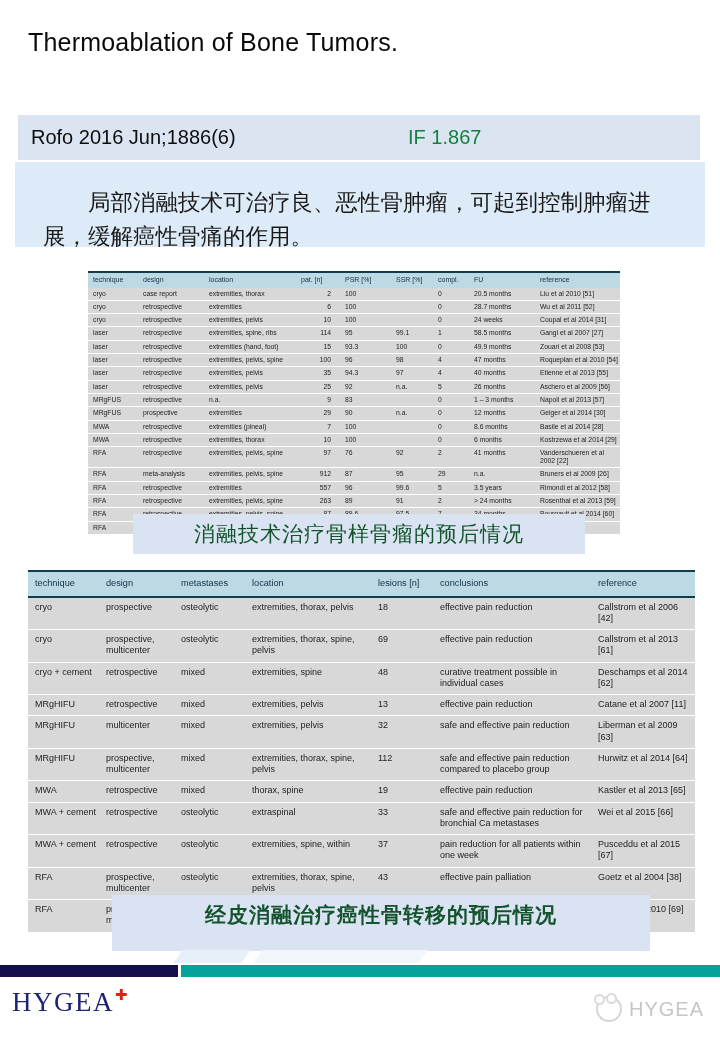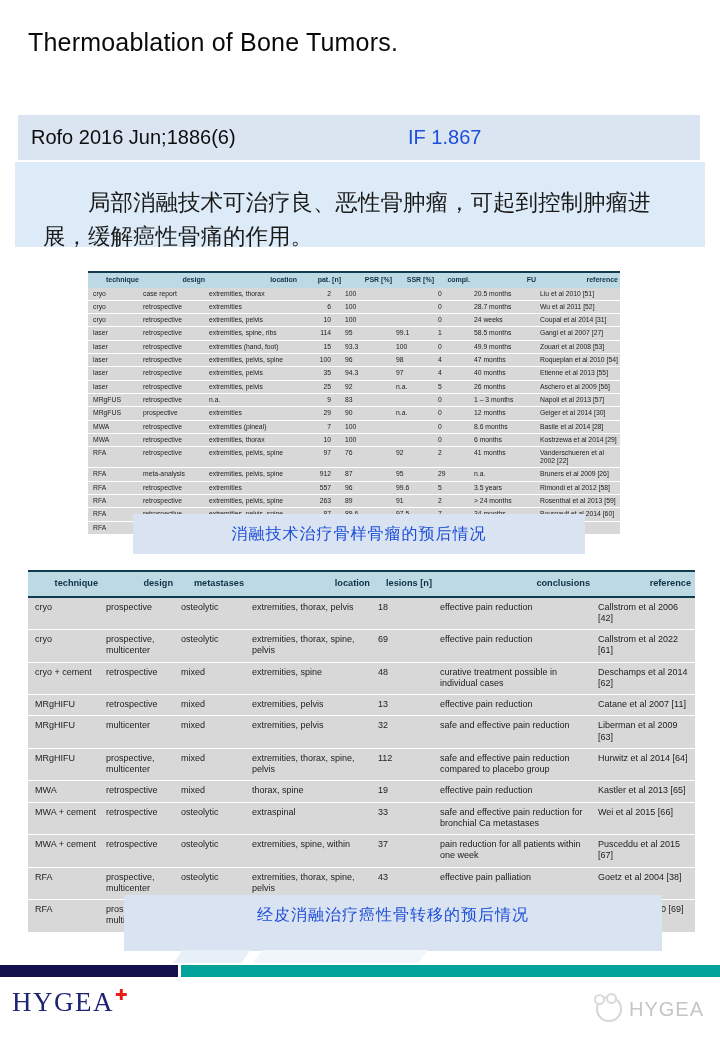--- a/index.html
+++ b/index.html
@@ -19,7 +19,7 @@
     margin-top:28px;
   }
   .journal-bar .citation { position:absolute; left:13px; top:0; line-height:45px; font-size:20px; color:#0d0d0d; }
-  .journal-bar .impact   { position:absolute; left:390px; top:0; line-height:45px; font-size:20px; color:#1d4ed8; }
+  .journal-bar .impact   { position:absolute; left:390px; top:0; line-height:45px; font-size:20px; color:#15803d; }
 
   .summary-box {
     position:absolute; left:15px; top:162px; width:690px; height:85px;

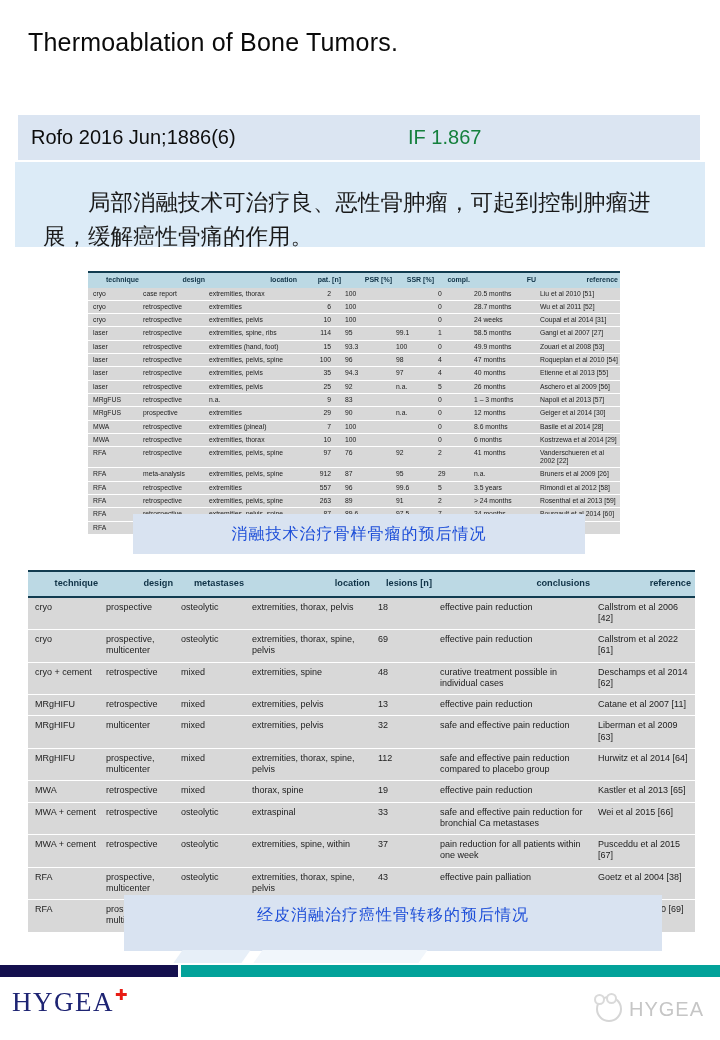--- a/index.html
+++ b/index.html
@@ -56,7 +56,7 @@
   
   .caption {
     position:absolute; background:#d9e3f1; text-align:center;
-    font-size:16px; color:#1d4ed8; letter-spacing:1px;
+    font-size:21px; color:#14532d; letter-spacing:1px;
   }
   .caption-1 { left:133px; top:514px; width:452px; height:40px; line-height:40px; }
   .caption-2 { left:124px; top:895px; width:538px; height:56px; line-height:40px; }

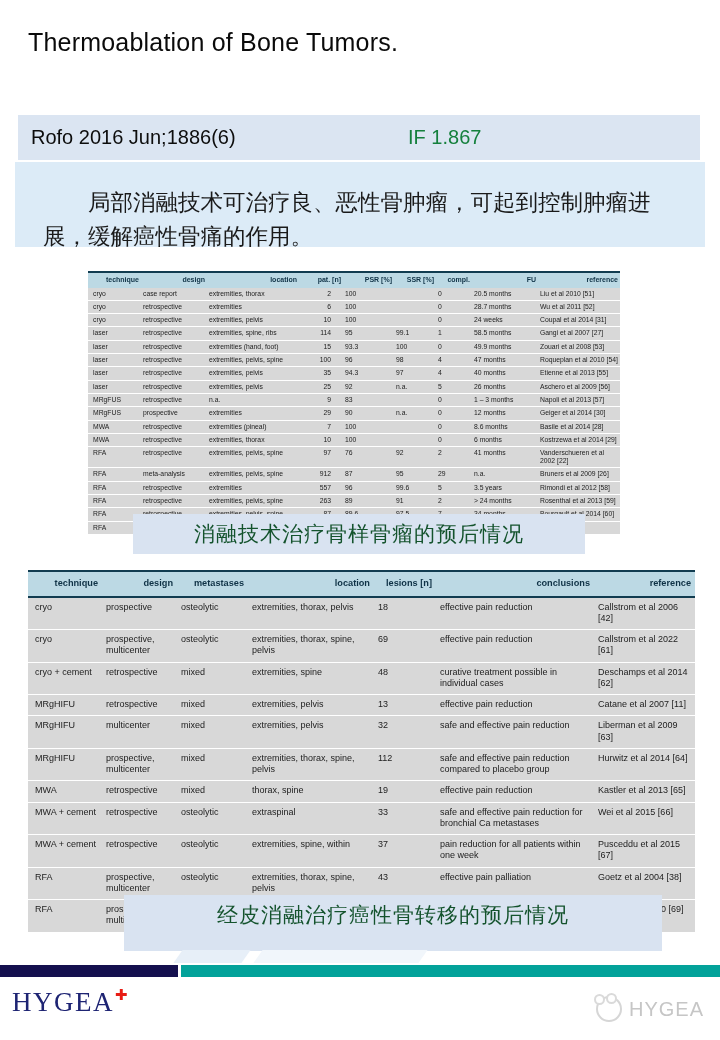--- a/index.html
+++ b/index.html
@@ -32,7 +32,7 @@
   .table1-wrap { position:absolute; left:88px; top:271px; width:532px; }
   .table2-wrap { position:absolute; left:28px; top:570px; width:667px; }
   table { border-collapse:collapse; width:100%; table-layout:fixed; }
-  thead th { background:#bcd9e4; color:#0f3246; text-align:right; font-weight:bold; }
+  thead th { background:#bcd9e4; color:#0f3246; text-align:left; font-weight:normal; }
   tbody td { background:#d8d8d8; color:#222; border-bottom:1px solid #ffffff; vertical-align:top; }
 
   .t1 { font-size:6.8px; line-height:1.15; }

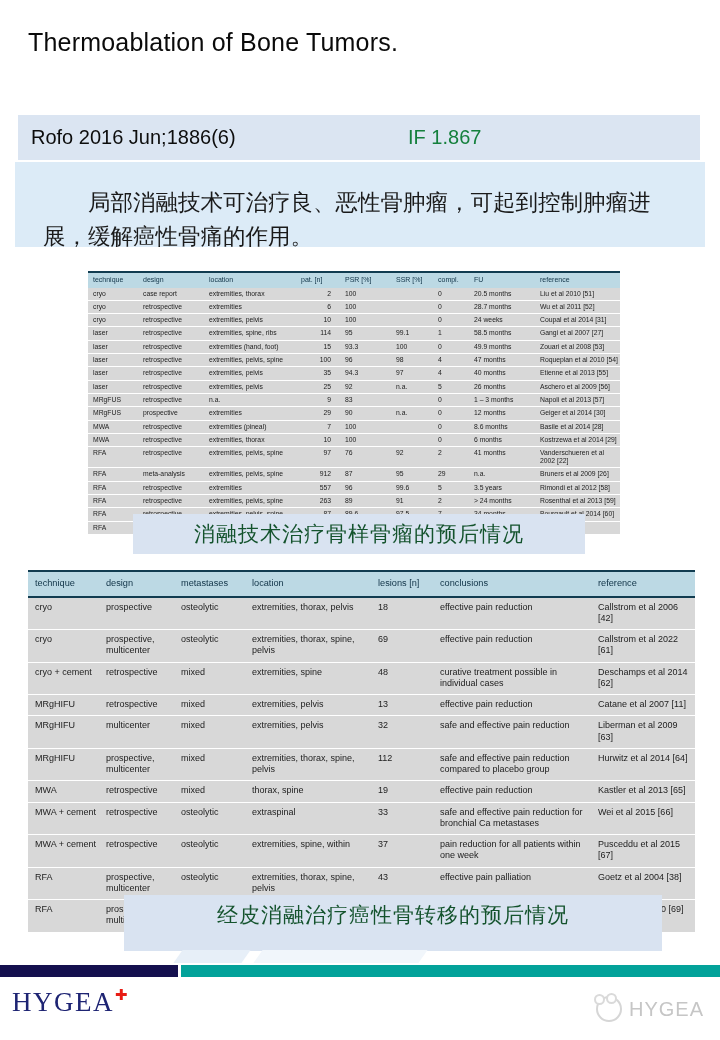--- a/index.html
+++ b/index.html
@@ -356,7 +356,7 @@
           <td>extremities, thorax, spine, pelvis</td>
           <td>69</td>
           <td>effective pain reduction</td>
-          <td>Callstrom et al 2022 [61]</td>
+          <td>Callstrom et al 2013 [61]</td>
         </tr>
         <tr>
           <td>cryo + cement</td>

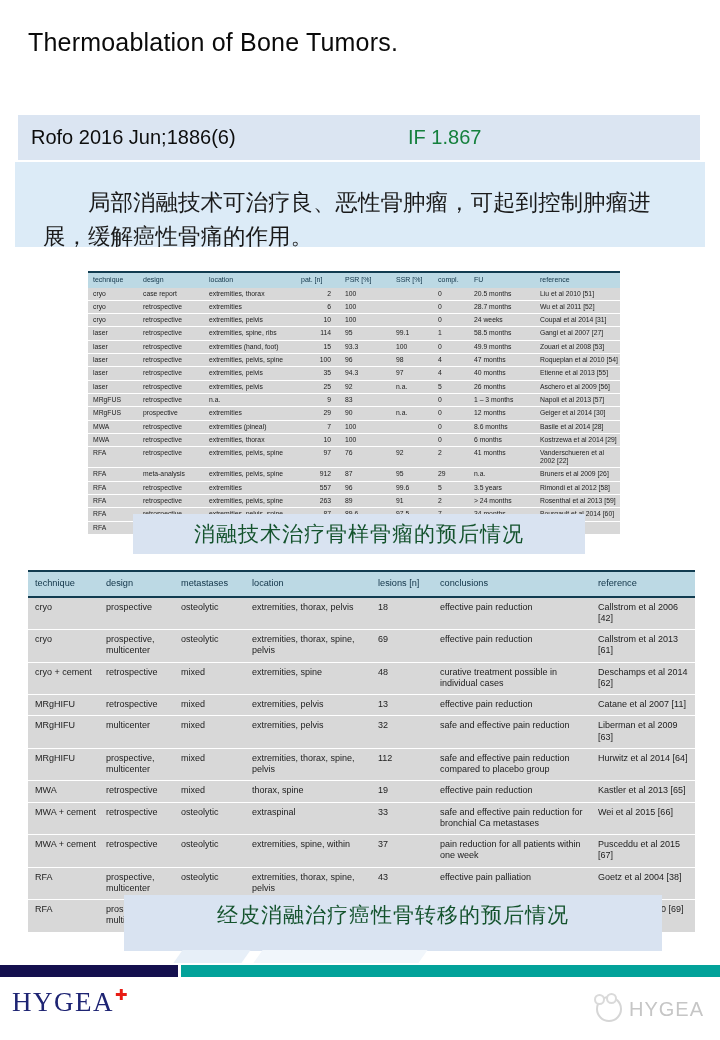--- a/index.html
+++ b/index.html
@@ -59,7 +59,7 @@
     font-size:21px; color:#14532d; letter-spacing:1px;
   }
   .caption-1 { left:133px; top:514px; width:452px; height:40px; line-height:40px; }
-  .caption-2 { left:124px; top:895px; width:538px; height:56px; line-height:40px; }
+  .caption-2 { left:112px; top:895px; width:538px; height:56px; line-height:40px;font-weight:bold; }
 
   
   .decor-a { position:absolute; left:178px; top:950px; width:68px; height:13px;

